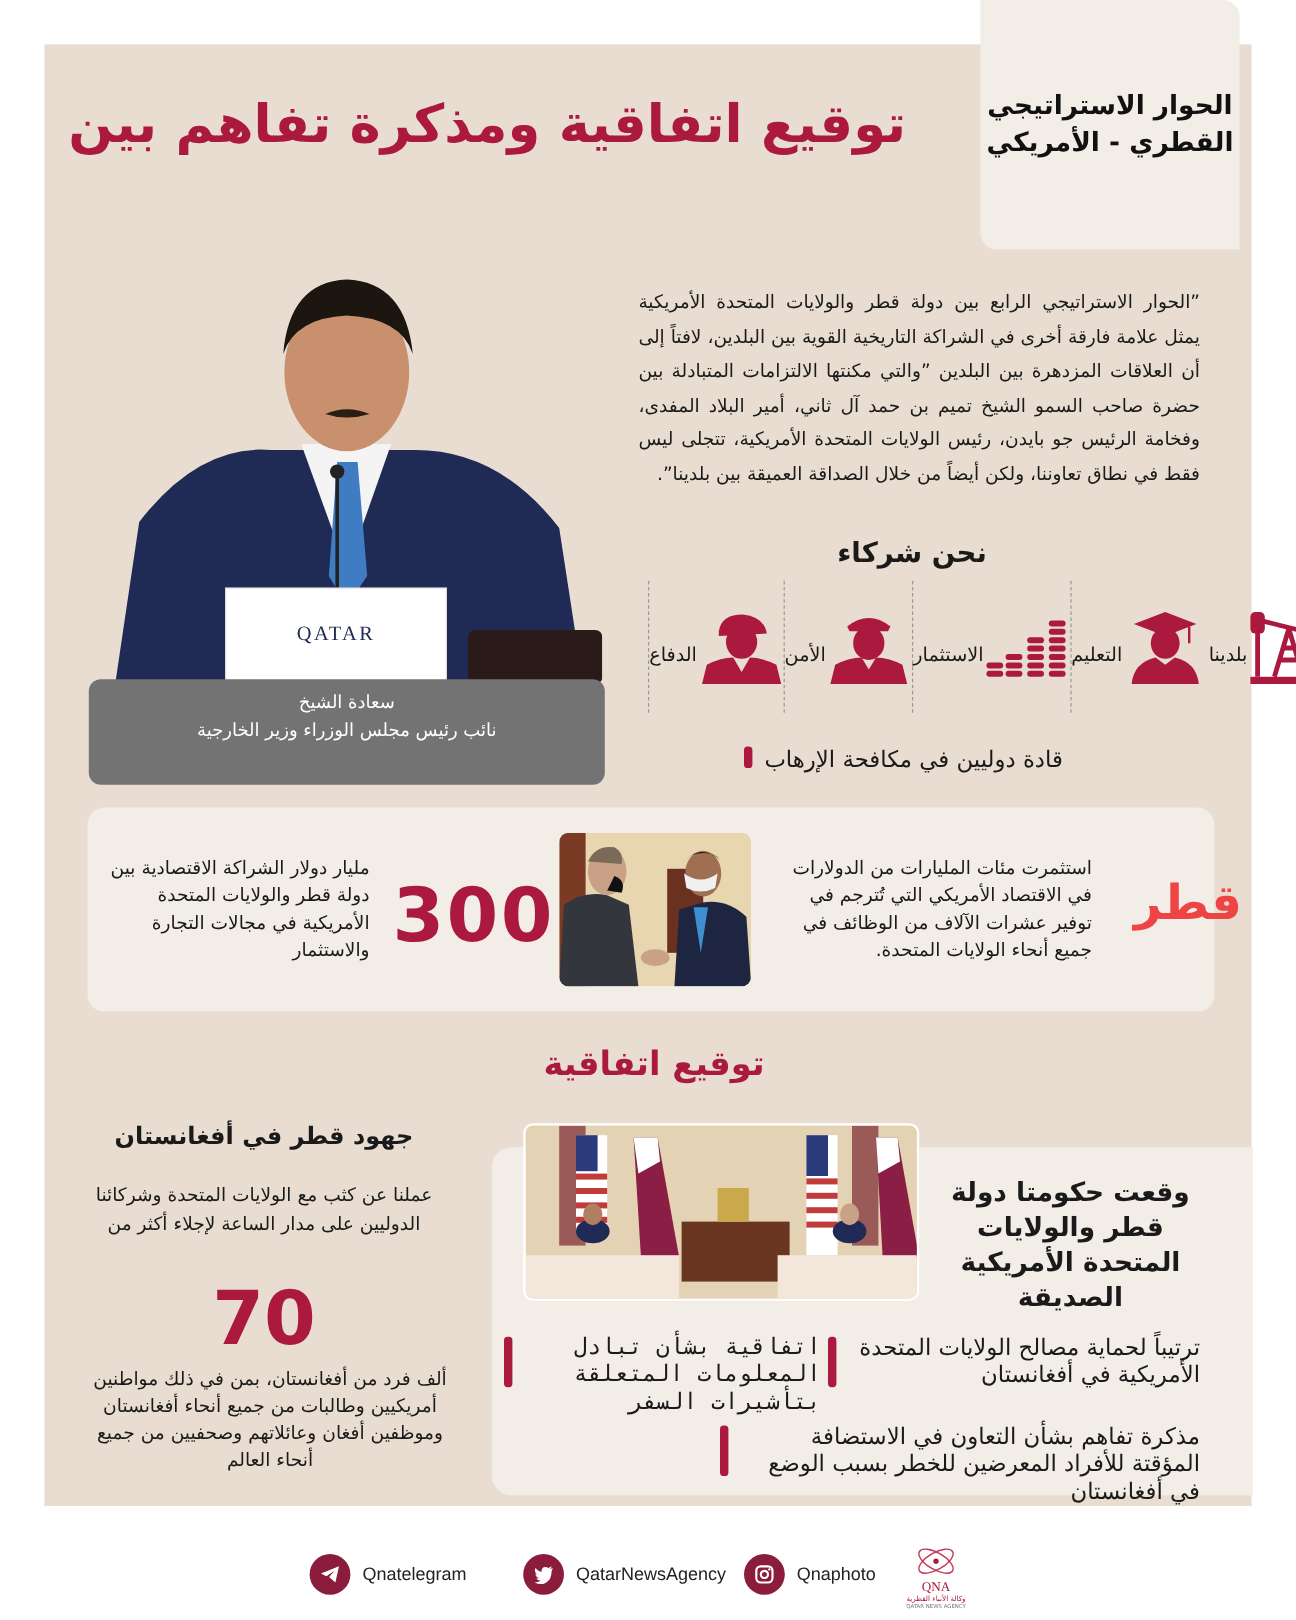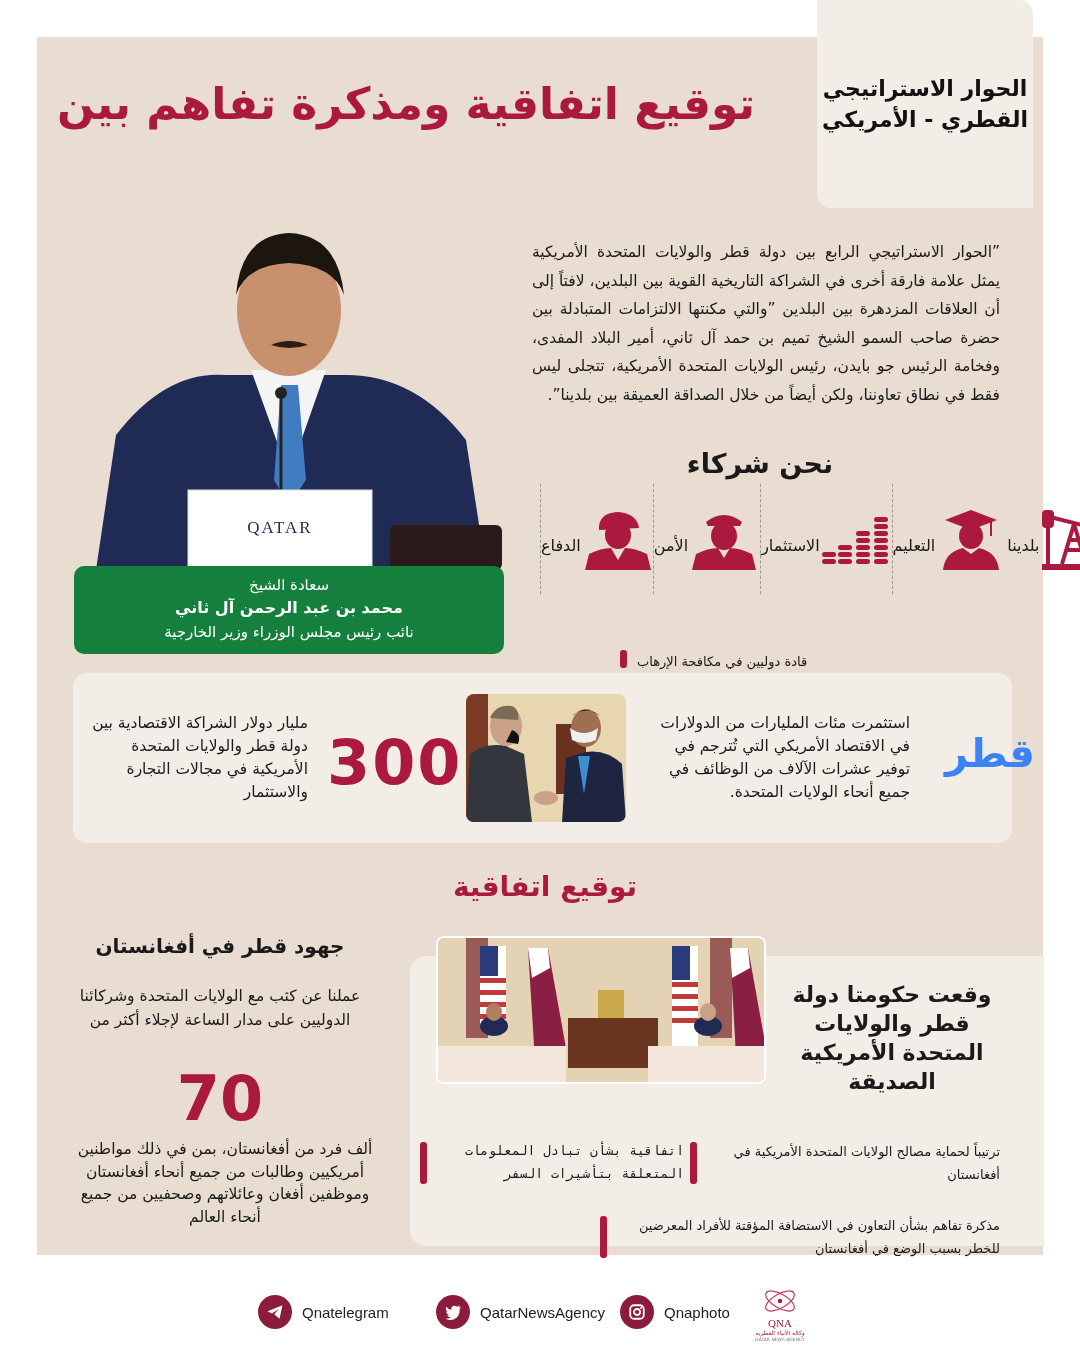--- a/index.html
+++ b/index.html
@@ -23,7 +23,7 @@
   .caption .l2 { font-size: 16px; font-weight:bold; line-height: 24px; }
   .caption .l3 { font-size: 15px; line-height: 24px; }
 
-  .partners-title { position:absolute; left: 640px; top: 448px; width: 240px; text-align:center; font-weight:bold; font-size: 27px; }
+  .partners-title { position:absolute; left: 640px; top: 448px; width: 240px; text-align:center; font-weight:bold; font-size: 23px; }
   .partners { position:absolute; left: 540px; top: 484px; width: 470px; height: 110px; display:flex; flex-direction: row-reverse; }
   .partner { flex:1; display:flex; flex-direction:row; align-items:center; border-left: 1px dashed #999; }
   .partner:last-child { border-left: none; }

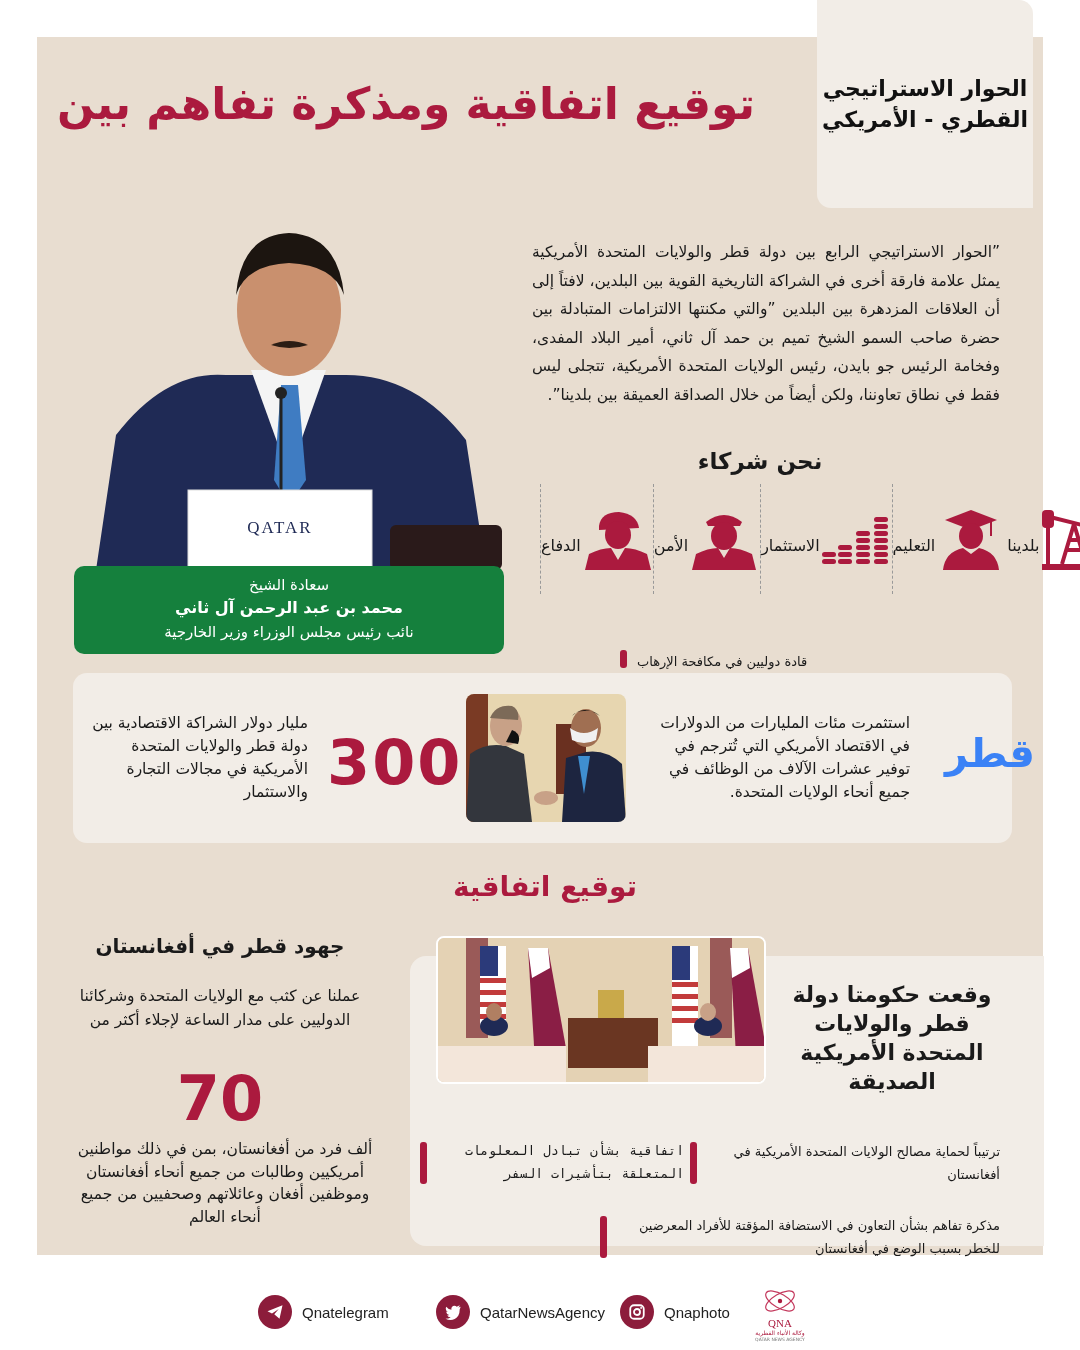--- a/index.html
+++ b/index.html
@@ -18,7 +18,7 @@
   .intro { position:absolute; left: 532px; top: 238px; width: 468px; font-size: 15.5px; line-height: 28.5px; text-align: justify; text-align-last: right; }
 
   .portrait { position:absolute; left: 76px; top: 225px; width: 426px; height: 345px; overflow:hidden; }
-  .caption { position:absolute; left: 74px; top: 566px; width: 430px; height: 88px; background:#15803d; border-radius: 10px; color:#fff; text-align:center; padding-top: 8px; }
+  .caption { position:absolute; left: 74px; top: 566px; width: 430px; height: 88px; background:#737373; border-radius: 10px; color:#fff; text-align:center; padding-top: 8px; }
   .caption .l1 { font-size: 15px; line-height: 22px; }
   .caption .l2 { font-size: 16px; font-weight:bold; line-height: 24px; }
   .caption .l3 { font-size: 15px; line-height: 24px; }

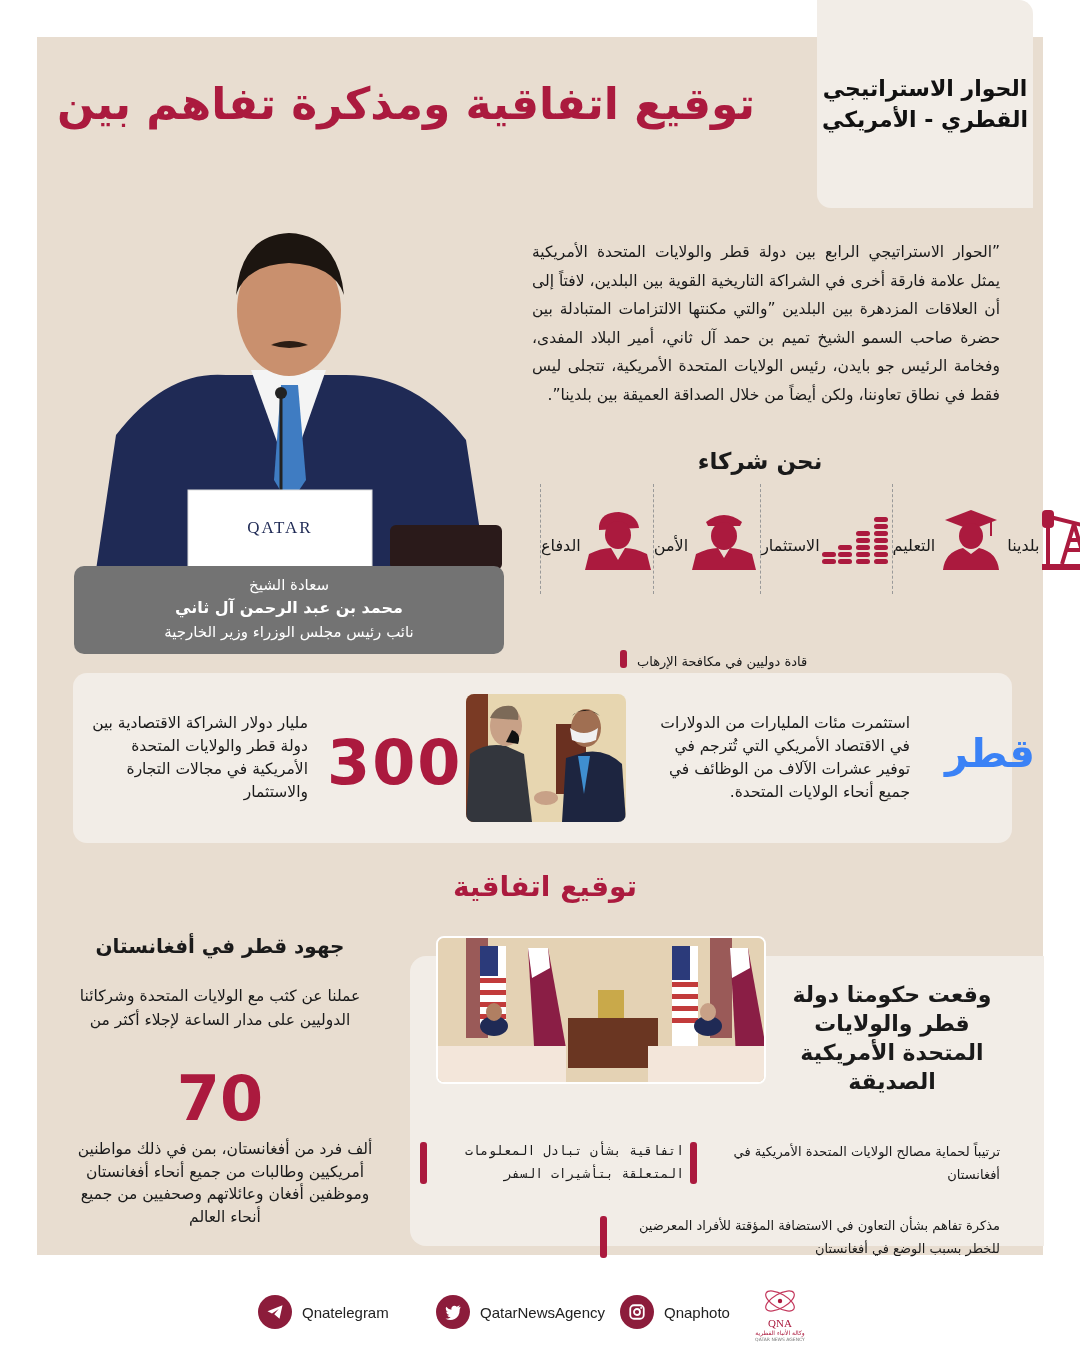--- a/index.html
+++ b/index.html
@@ -87,7 +87,6 @@
 
 <div class="caption rtl">
   <div class="l1">سعادة الشيخ</div>
-  <div class="l2">محمد بن عبد الرحمن آل ثاني</div>
   <div class="l3">نائب رئيس مجلس الوزراء وزير الخارجية</div>
 </div>
 

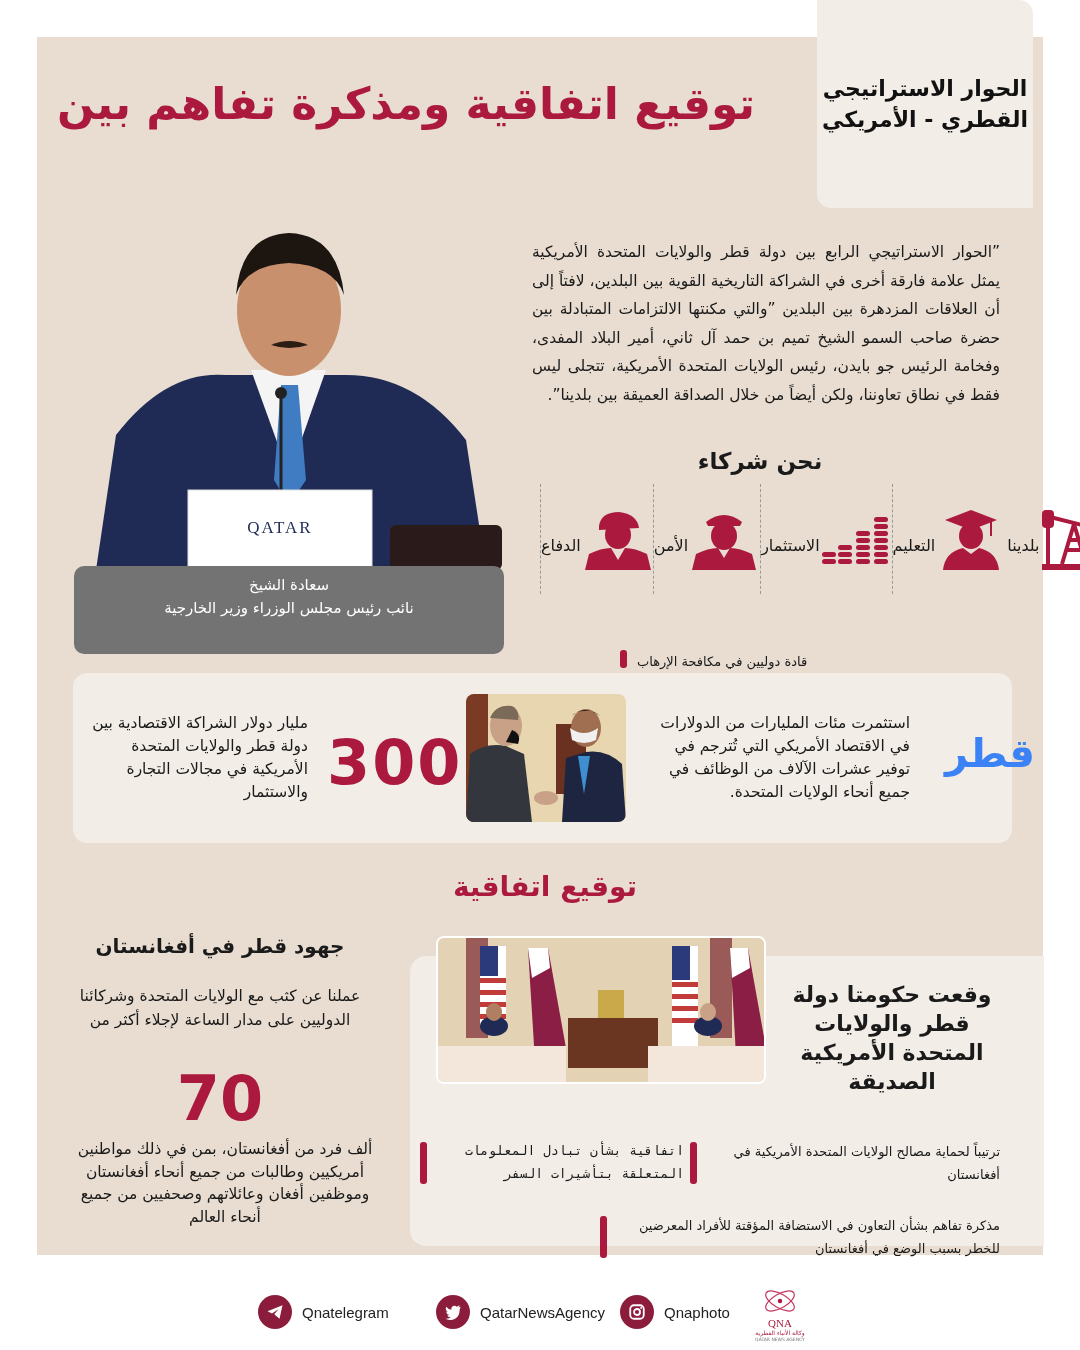--- a/index.html
+++ b/index.html
@@ -30,7 +30,7 @@
   .partner svg { width: 72px; height: 62px; }
   .partner .lbl { margin-top: 12px; font-size: 16px; }
 
-  .bullet-line { position:absolute; display:flex; flex-direction: row-reverse; align-items:flex-start; gap: 10px; font-size: 13px; line-height: 23px; margin-top: 28px; }
+  .bullet-line { position:absolute; display:flex; flex-direction: row-reverse; align-items:flex-start; gap: 10px; font-size: 19px; line-height: 23px; }
   .bar { width: 7px; border-radius: 3px; background:#ab1a3e; flex-shrink:0; }
 
   .stat-card { left: 73px; top: 673px; width: 939px; height: 170px; border-radius: 14px; }

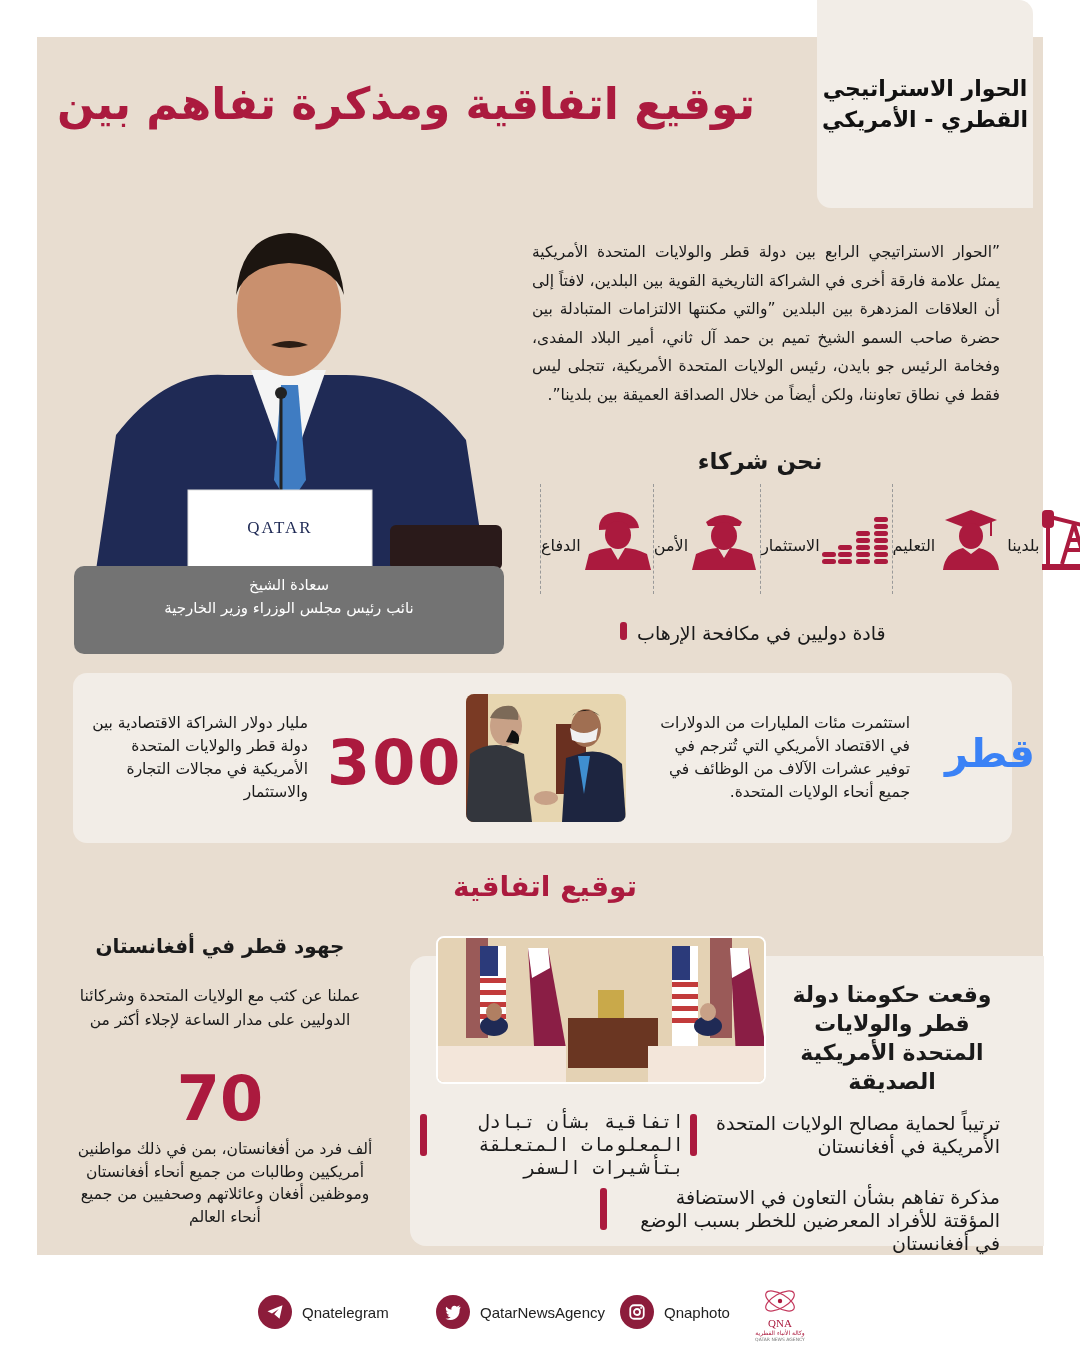--- a/index.html
+++ b/index.html
@@ -34,7 +34,7 @@
   .bar { width: 7px; border-radius: 3px; background:#ab1a3e; flex-shrink:0; }
 
   .stat-card { left: 73px; top: 673px; width: 939px; height: 170px; border-radius: 14px; }
-  .qatar-word { position:absolute; right: 45px; top: 730px; font-size: 40px; font-weight:bold; color:#3b82f6; }
+  .qatar-word { position:absolute; right: 45px; top: 730px; font-size: 40px; font-weight:bold; color:#ef4444; }
   .qatar-text { position:absolute; left: 640px; top: 712px; width: 270px; font-size: 15.5px; line-height: 23px; text-align:right; }
   .photo-meet { position:absolute; left: 466px; top: 694px; width: 160px; height: 128px; border-radius: 8px; overflow:hidden; }
   .big200 { position:absolute; left: 327px; top: 726px; font-size: 62px; font-weight:bold; color:#ab1a3e; letter-spacing: 2px; }

